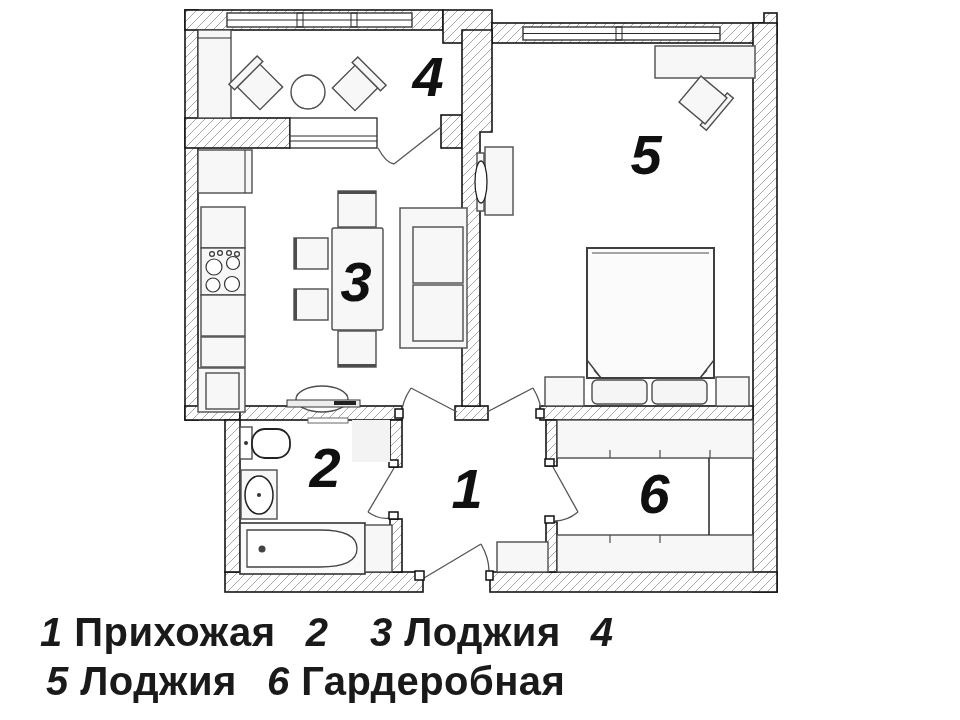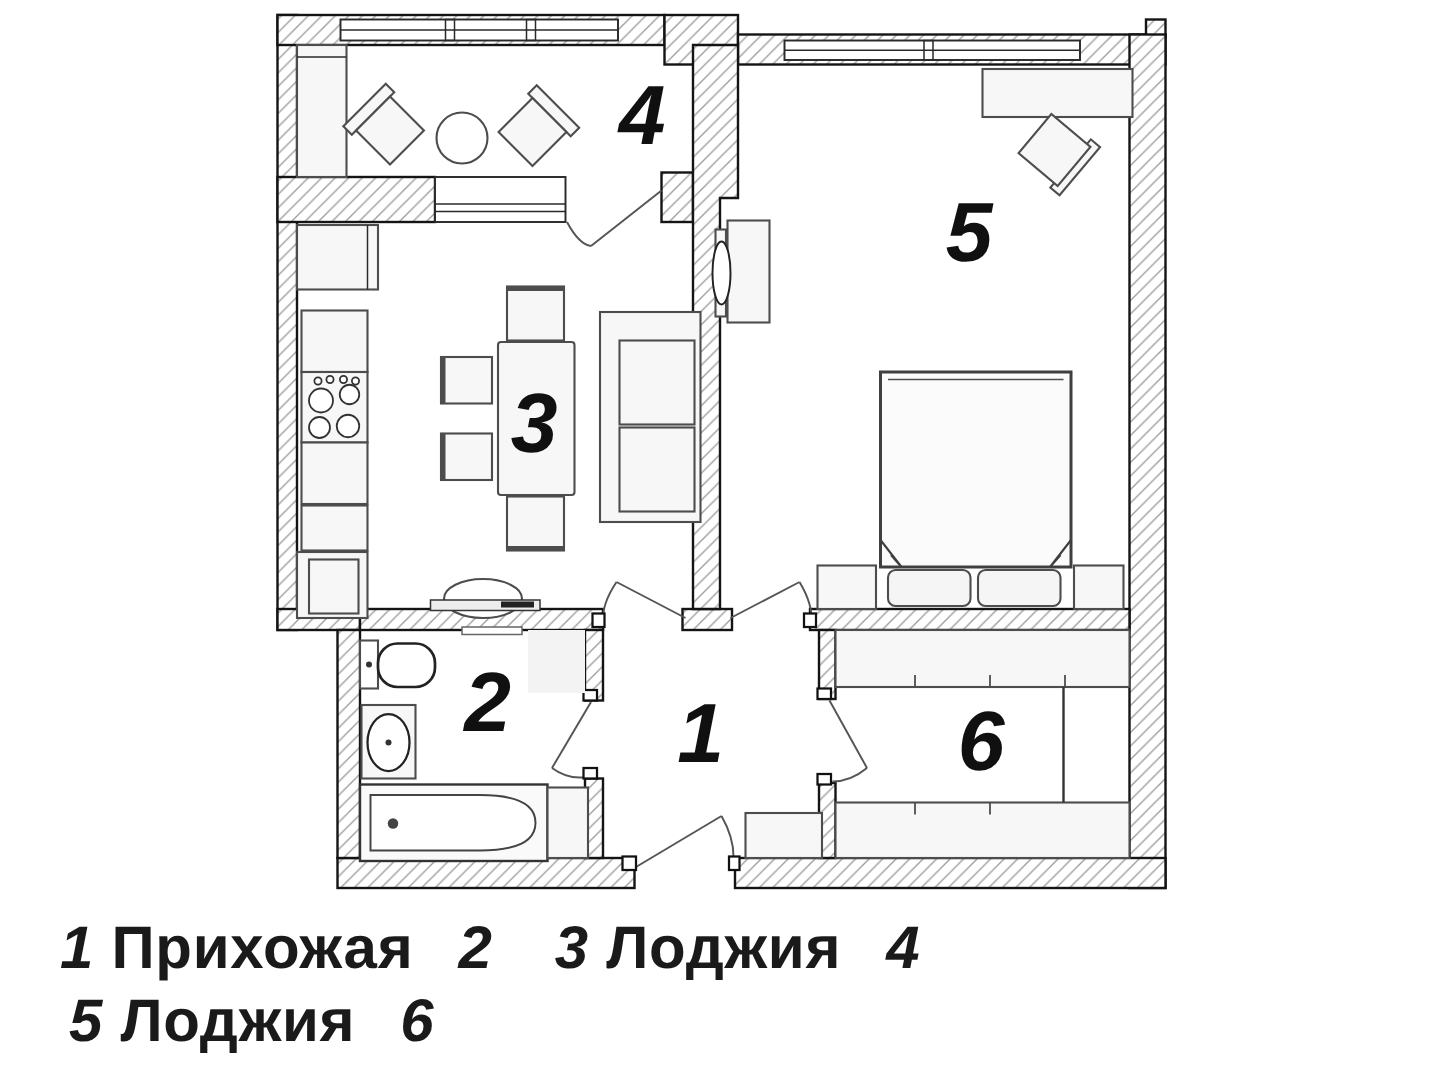--- a/index.html
+++ b/index.html
@@ -264,6 +264,7 @@
     </span>
     <span class="leg-item">
       <span class="leg-num">6</span>
+      <span class="leg-word">Гардеробная</span>
     </span>
   </div>
 </div>

